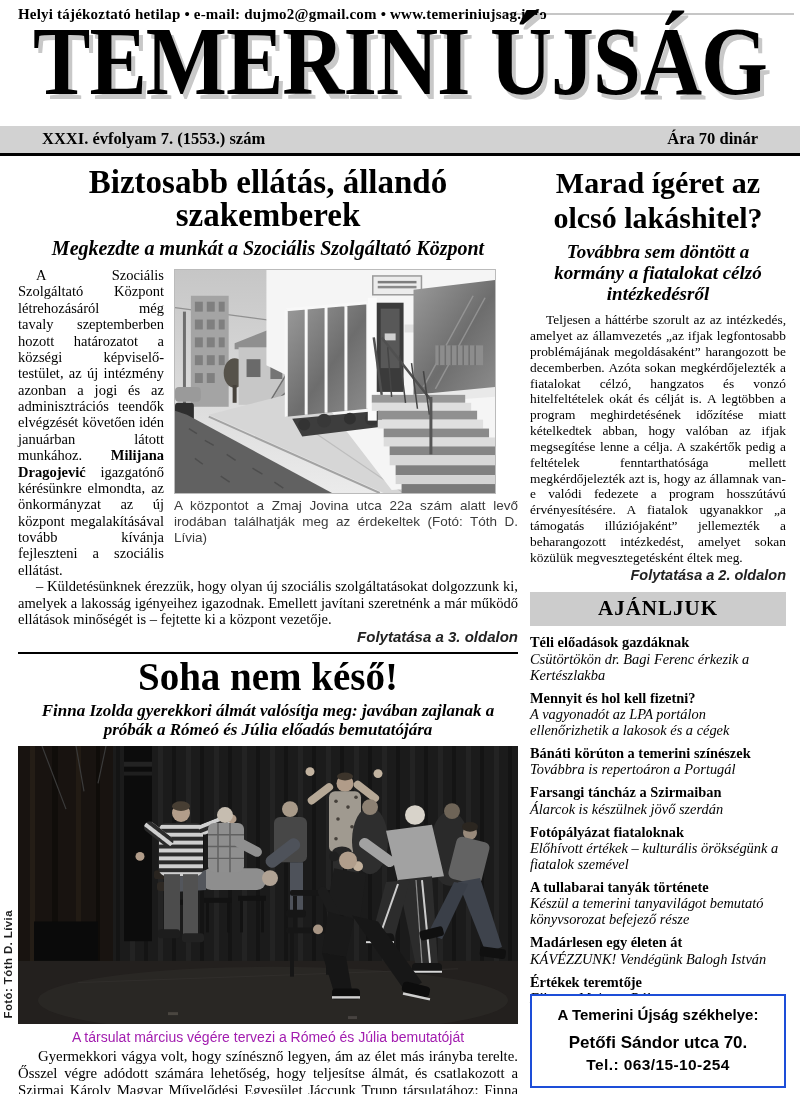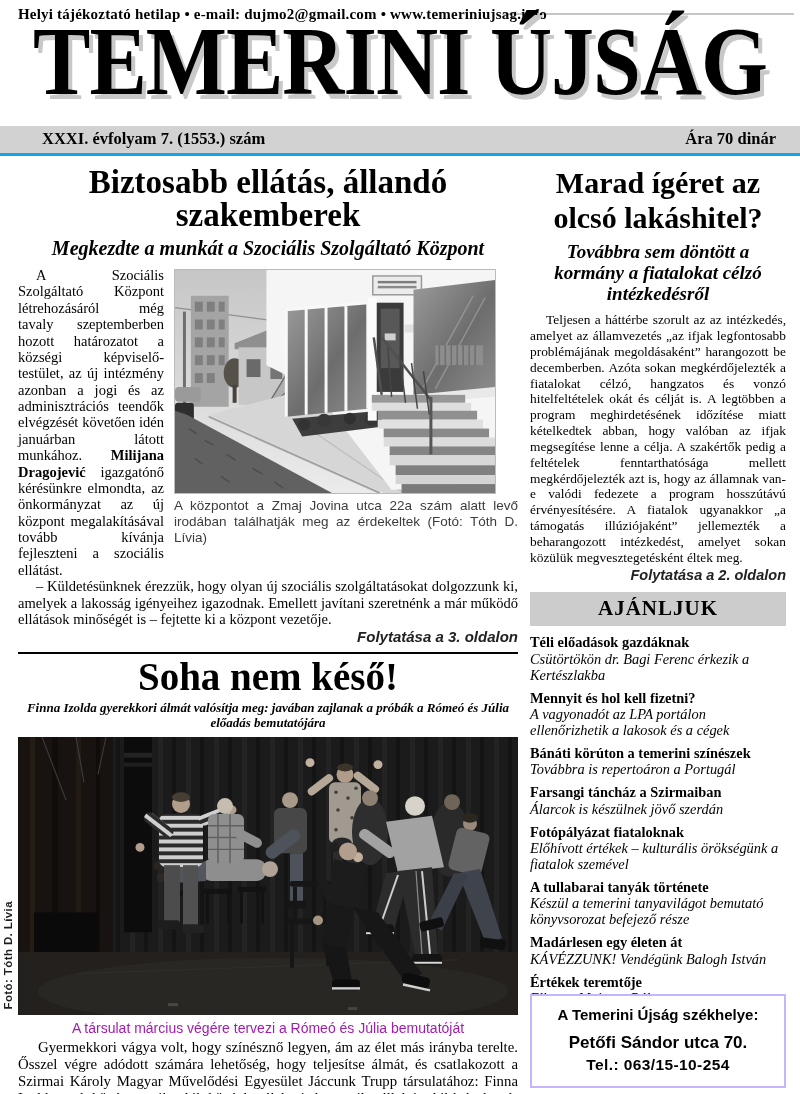--- a/index.html
+++ b/index.html
@@ -23,7 +23,7 @@
   .infobar {
     position:relative; z-index:3;
     display:flex; align-items:center; background:#d2d2d2;
-    border-bottom:3px solid #0ea5e9; padding:3px 24px 4px 42px;
+    border-bottom:3px solid #000000; padding:3px 42px 4px 42px;
     font-weight:bold; font-size:16.5px; margin-top:4px;
   }
   .infobar .issue { flex:1.1; text-align:left; }

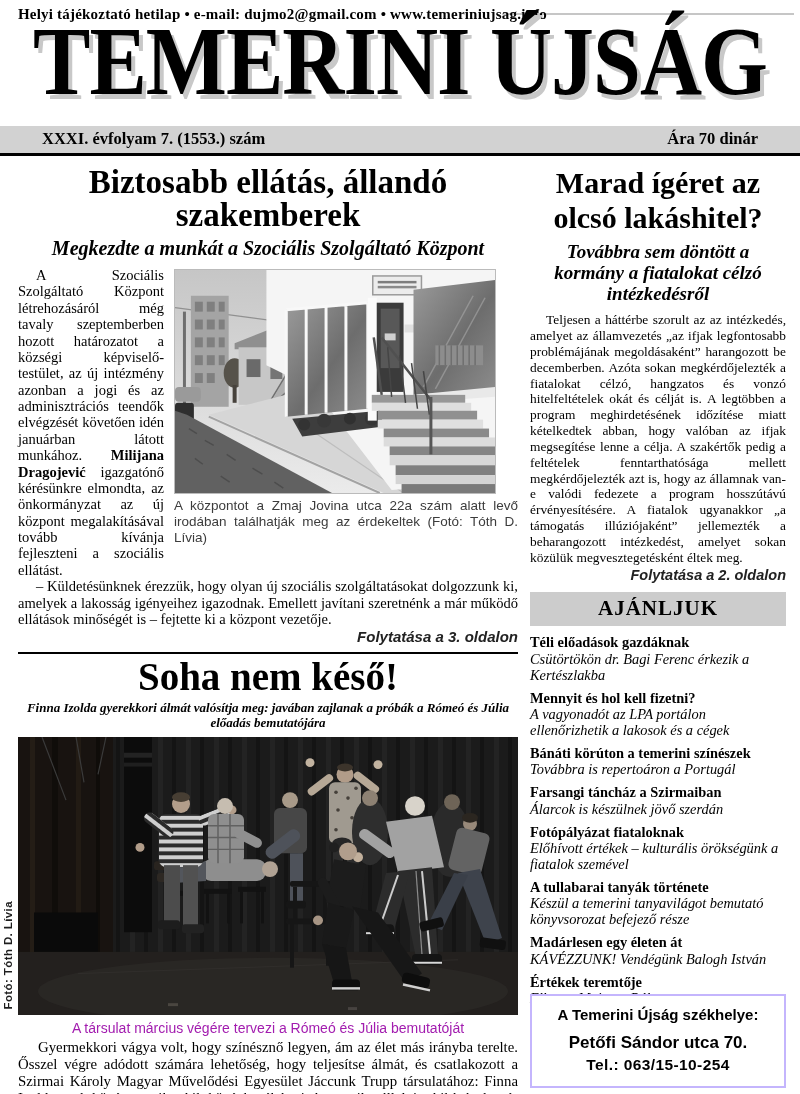--- a/index.html
+++ b/index.html
@@ -54,7 +54,7 @@
 
   
   .headline2 { font-size:39px; font-weight:bold; text-align:center; line-height:1.0; margin:3px 0 5px; }
-  .subtitle2 { font-size:13px; font-weight:bold; font-style:italic; text-align:center; line-height:1.12; margin:0 0 7px; }
+  .subtitle2 { font-size:17px; font-weight:bold; font-style:italic; text-align:center; line-height:1.12; margin:0 0 7px; }
   .photo2wrap { position:relative; }
   .photo2wrap svg { display:block; width:500px; height:278px; }
   .photo-credit {

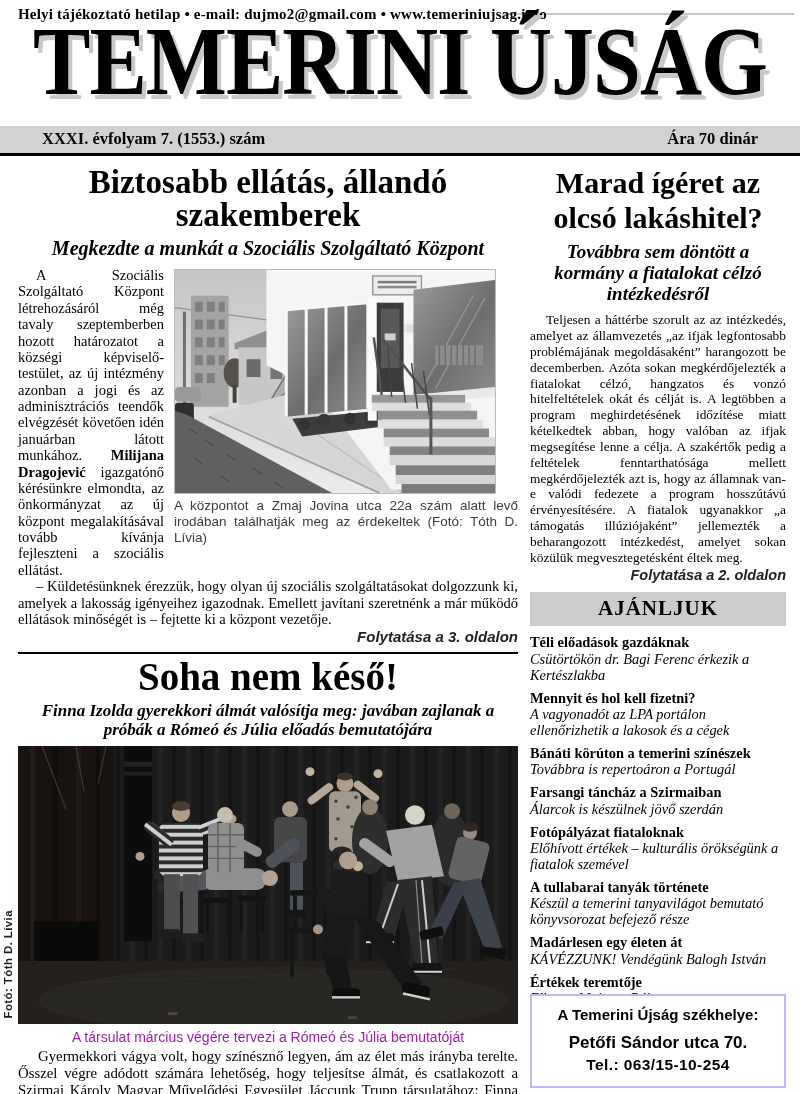--- a/index.html
+++ b/index.html
@@ -82,7 +82,7 @@
   .rec-desc  { font-style:italic; font-size:14.4px; line-height:1.12; }
   .address-box {
     position:absolute; right:14px; bottom:6px; width:256px;
-    border:2px solid #c4b5fd; text-align:center;
+    border:2px solid #1d4ed8; text-align:center;
     font-family:"Liberation Sans", sans-serif; font-weight:bold;
     padding:10px 4px 12px;
     background:#fff;

